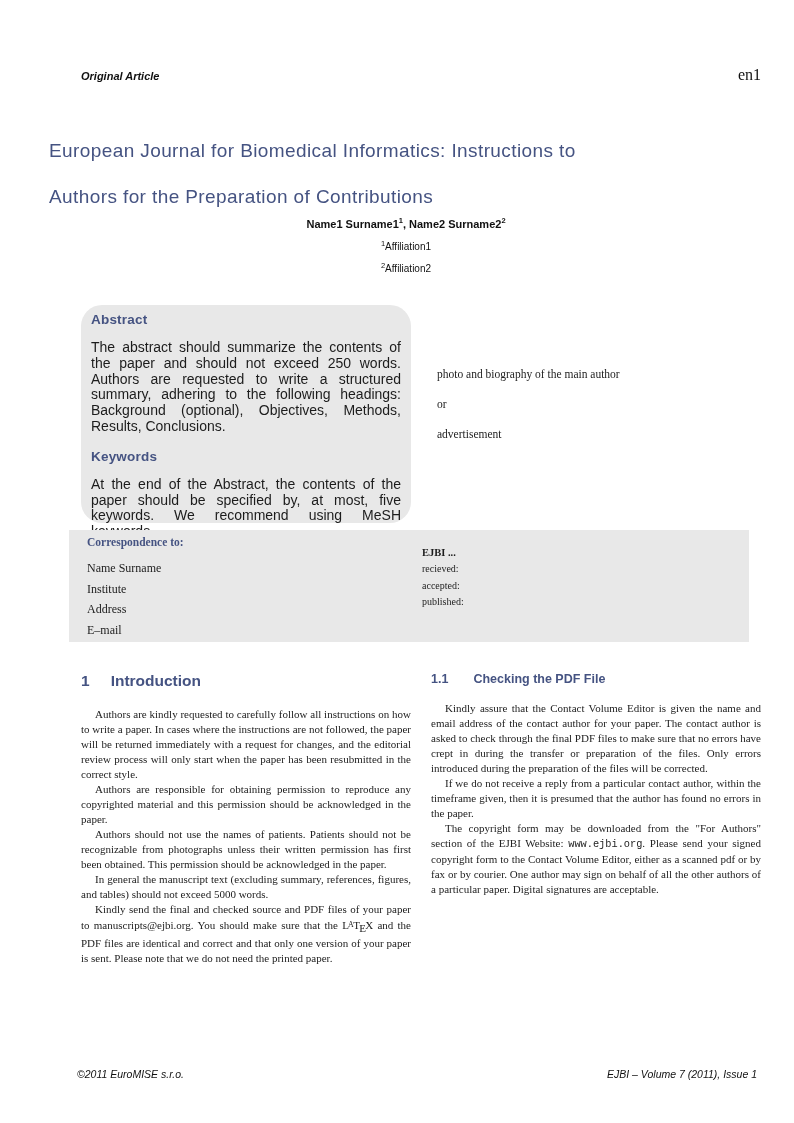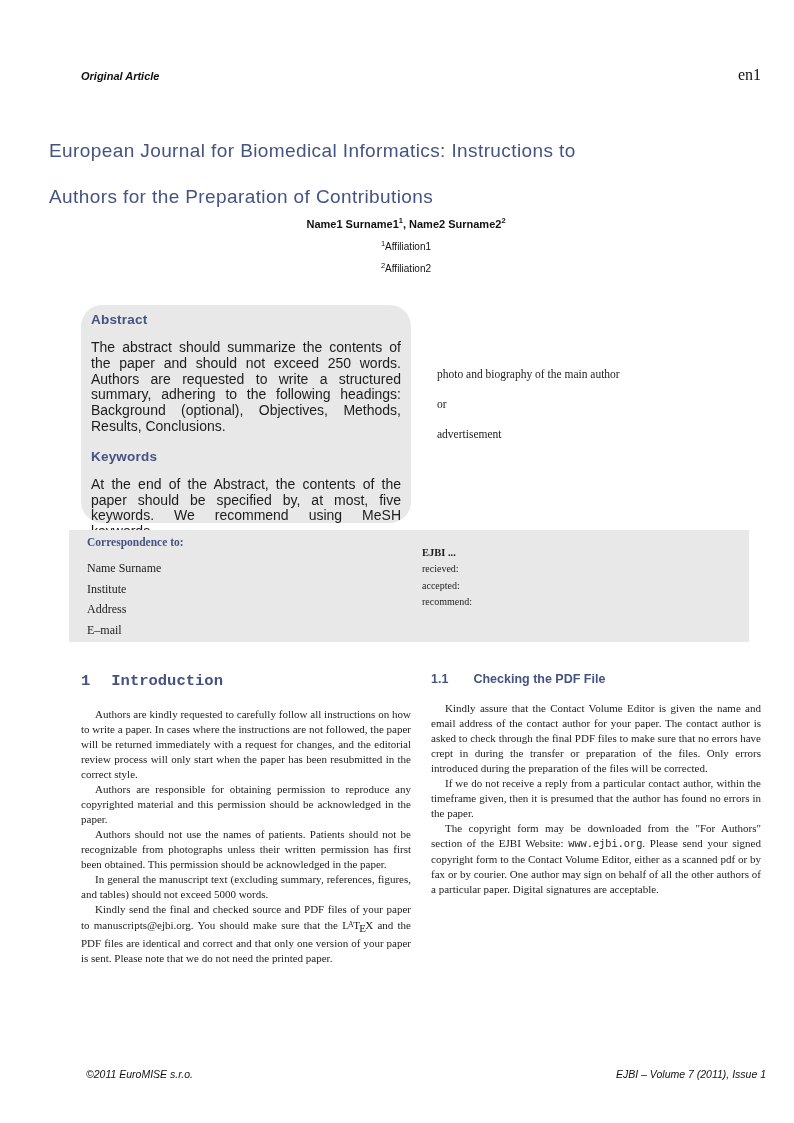--- a/index.html
+++ b/index.html
@@ -163,7 +163,7 @@
       <div class="jlabel">EJBI ...</div>
       <div>recieved:</div>
       <div>accepted:</div>
-      <div>recommend:</div>
+      <div>published:</div>
     </div>
   </div>
 

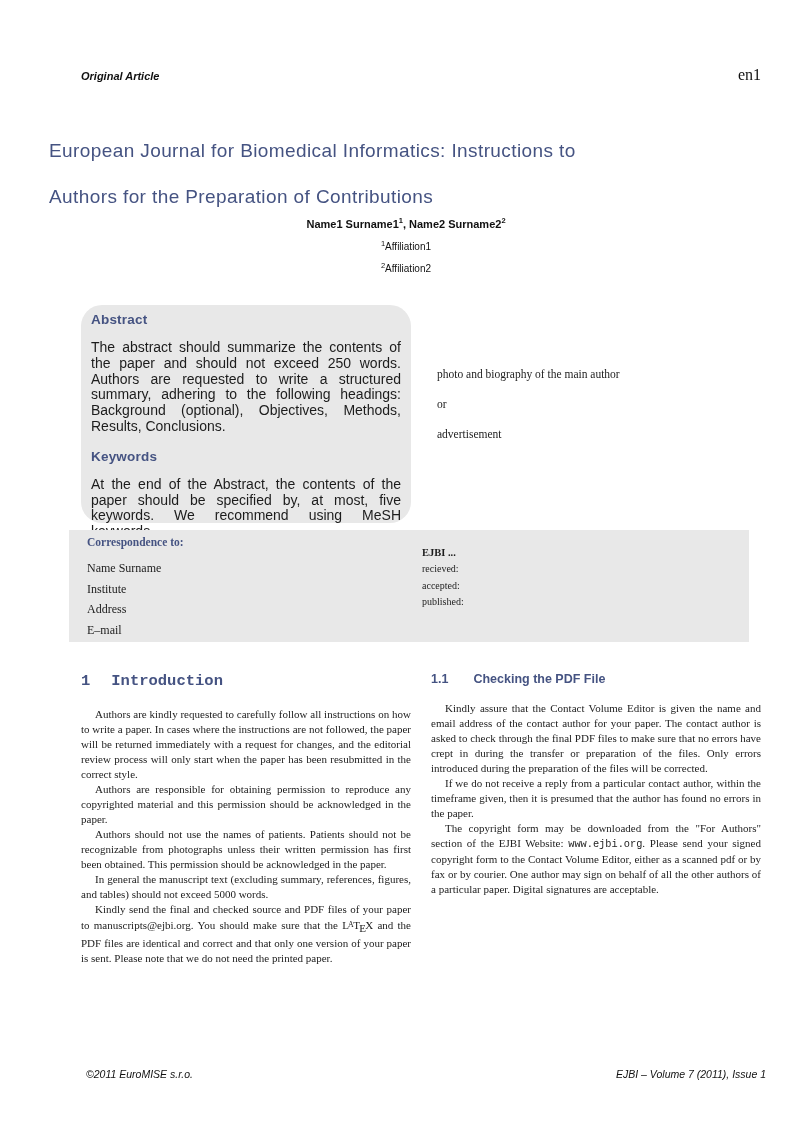--- a/index.html
+++ b/index.html
@@ -83,7 +83,7 @@
   .col-left  { position: absolute; left: 72px;  top: 672px; width: 330px; }
   .col-right { position: absolute; left: 422px; top: 672px; width: 330px; }
   .sec-h1 {
-    font-family: Liberation Mono, monospace; font-weight: bold;
+    font-family: Liberation Sans, sans-serif; font-weight: bold;
     color: var(--accent); font-size: 15.5px; margin-bottom: 17px;
   }
   .sec-h1 .sec-num { display: inline-block; margin-right: 21px; }

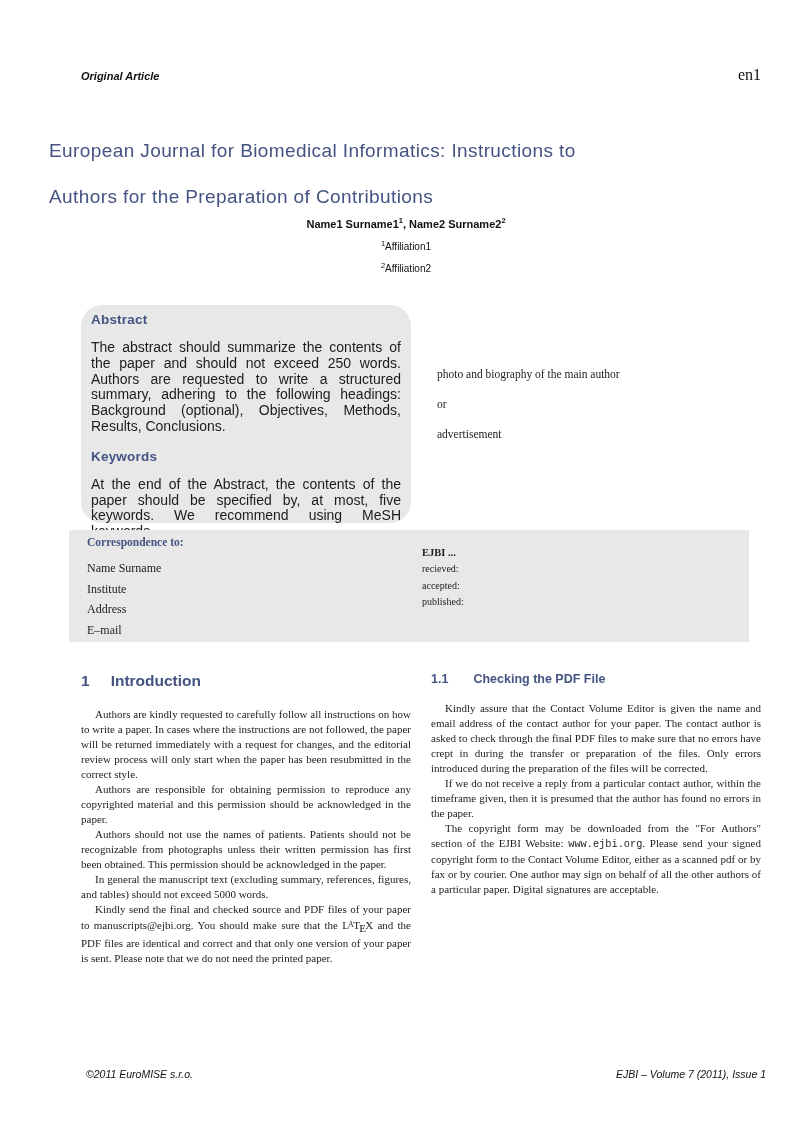--- a/index.html
+++ b/index.html
@@ -105,7 +105,7 @@
 
   
   .ftr {
-    position: absolute; left: 77px; top: 1068px; width: 680px;
+    position: absolute; left: 68px; top: 1068px; width: 680px;
     display: flex; justify-content: space-between; align-items: baseline;
     font-family: "Liberation Sans", sans-serif; font-style: italic;
     font-size: 10.5px; color: #111;

